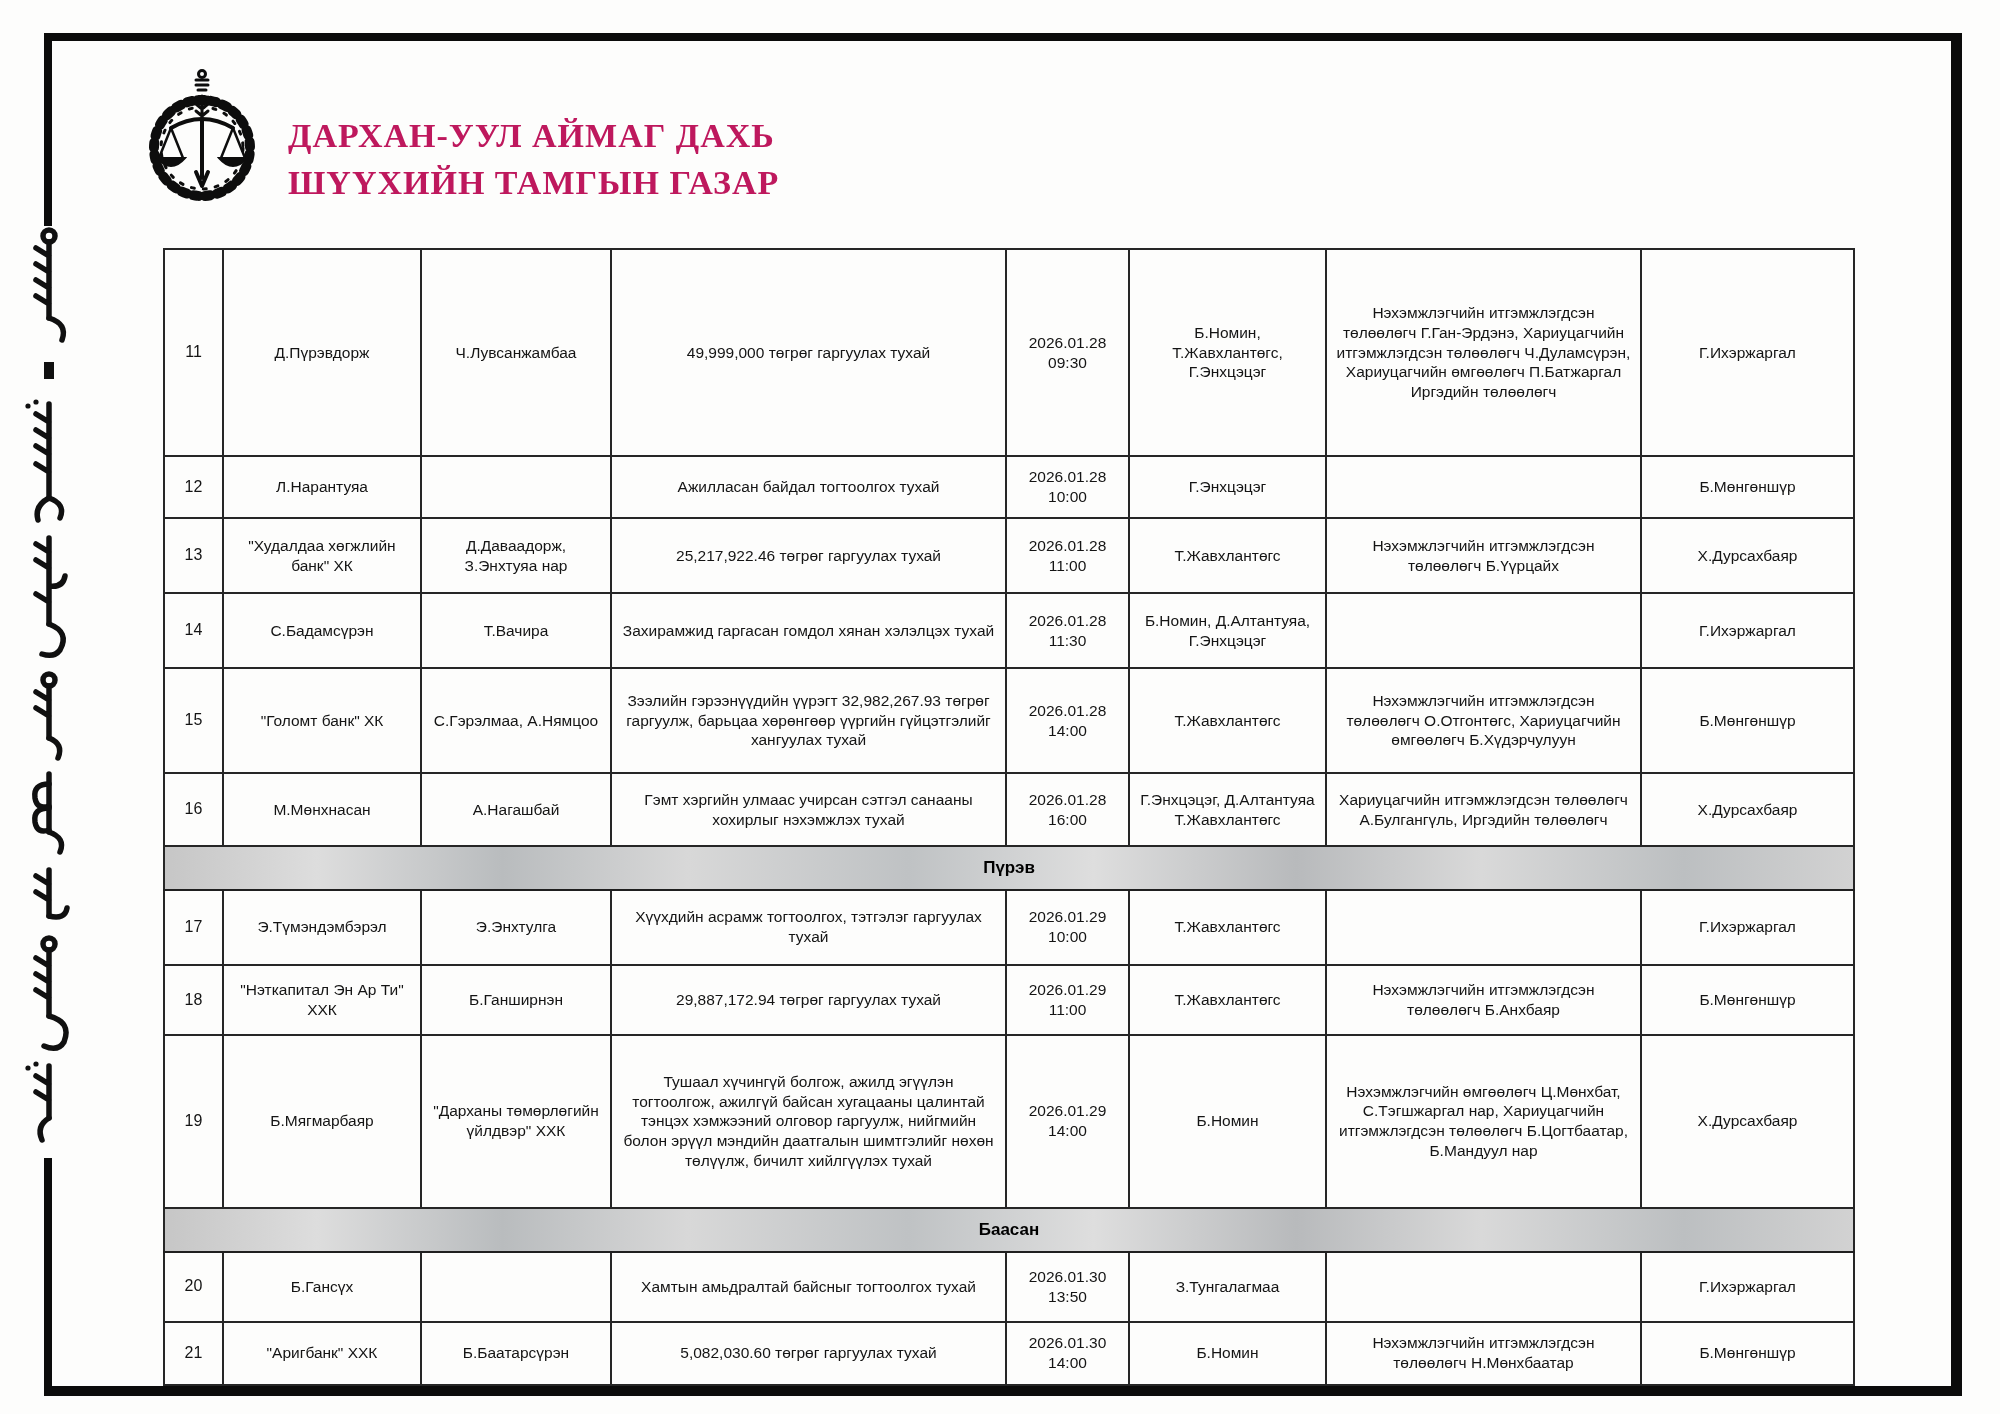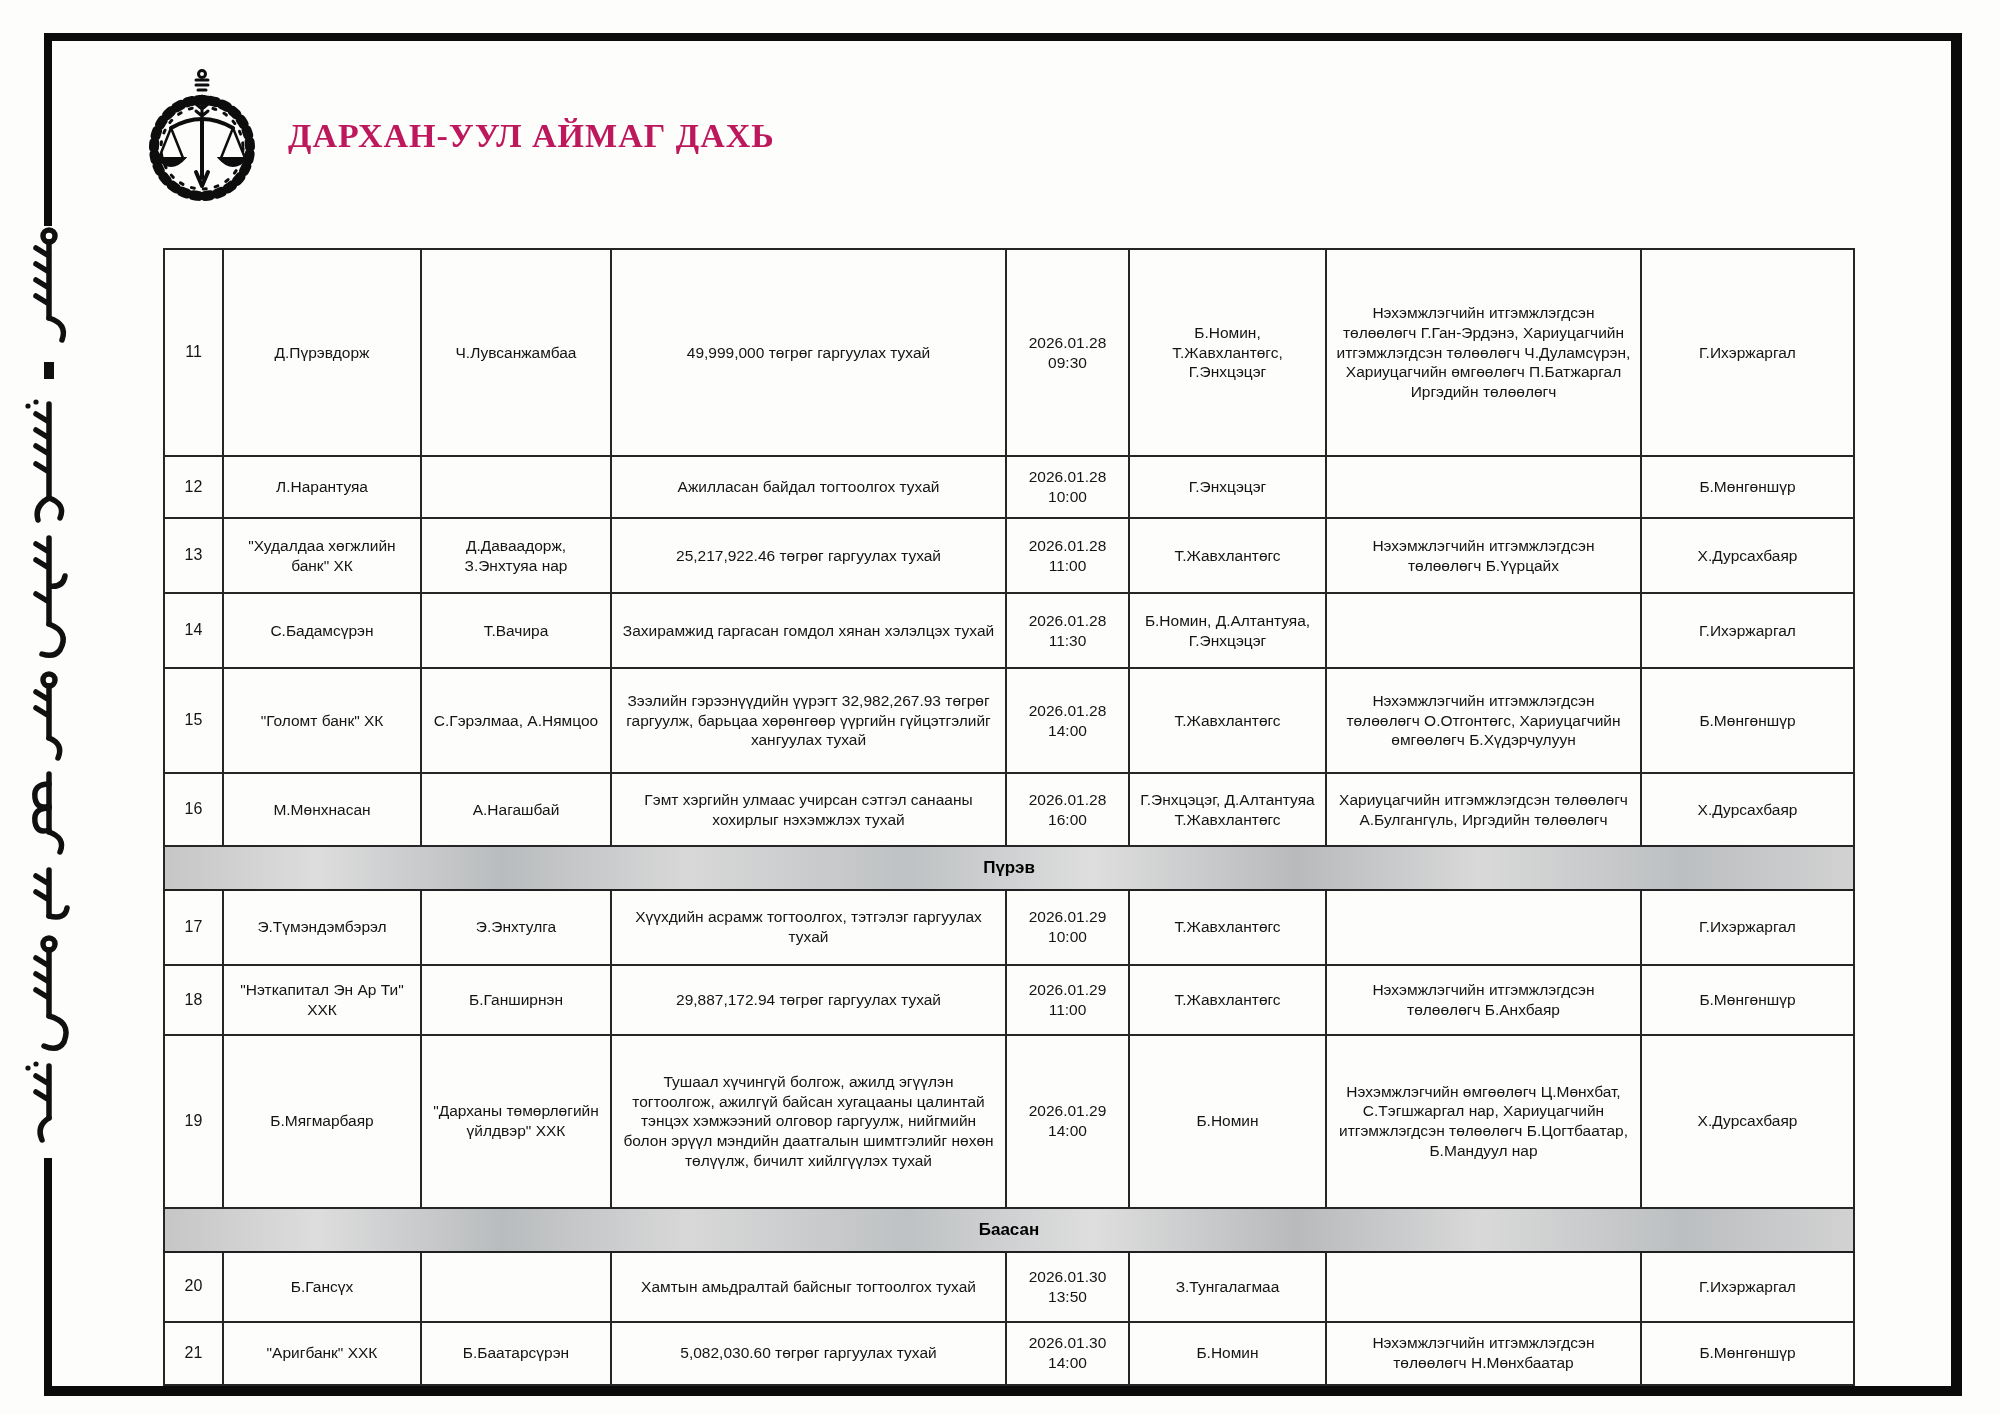--- a/index.html
+++ b/index.html
@@ -76,6 +76,7 @@
 
   <div class="titleblock">
     <div>ДАРХАН-УУЛ АЙМАГ ДАХЬ</div>
+    <div>ШҮҮХИЙН ТАМГЫН ГАЗАР</div>
   </div>
 
   <svg class="mscript" viewBox="0 0 64 928">

